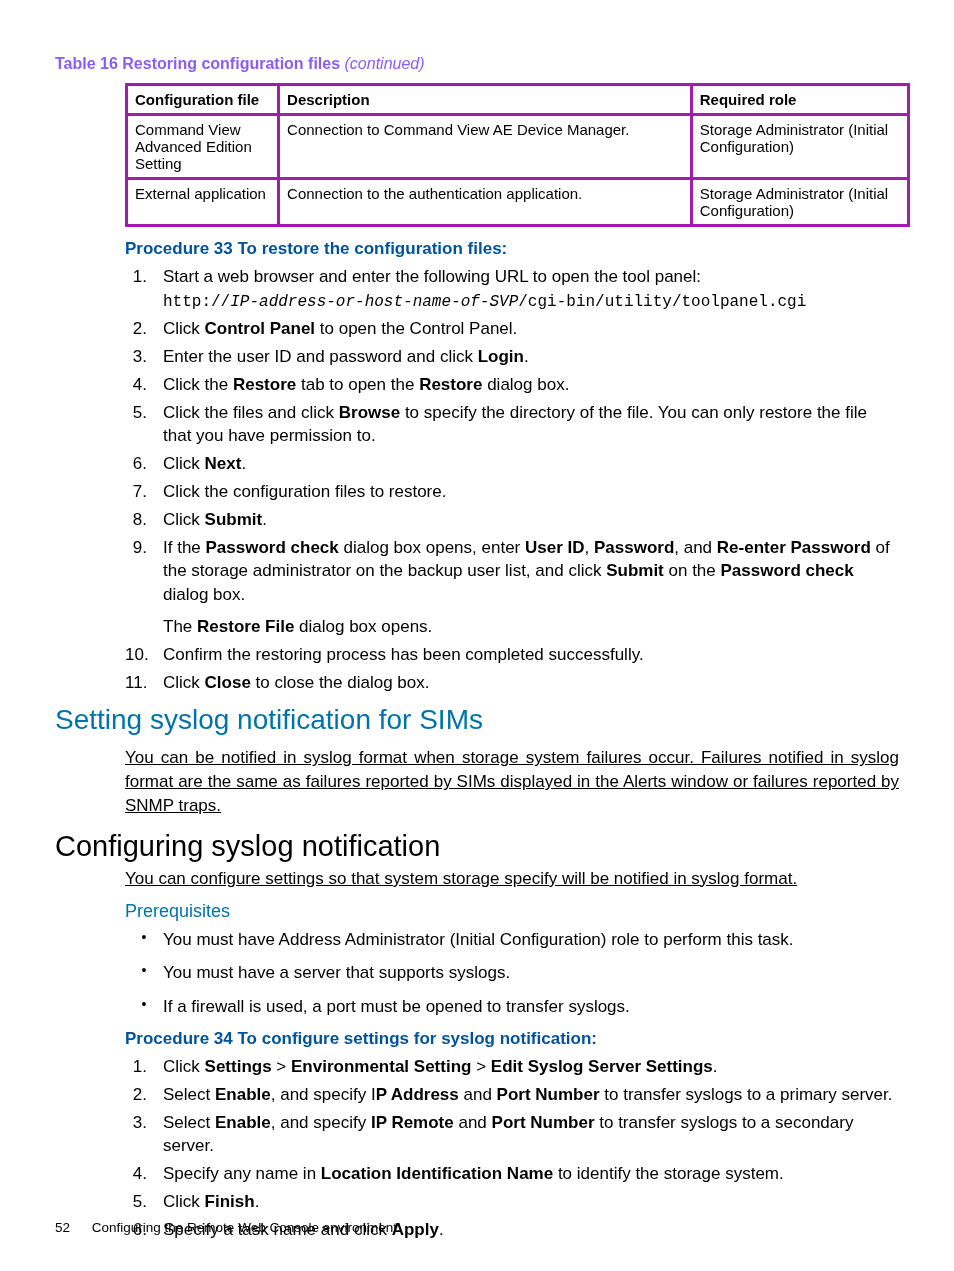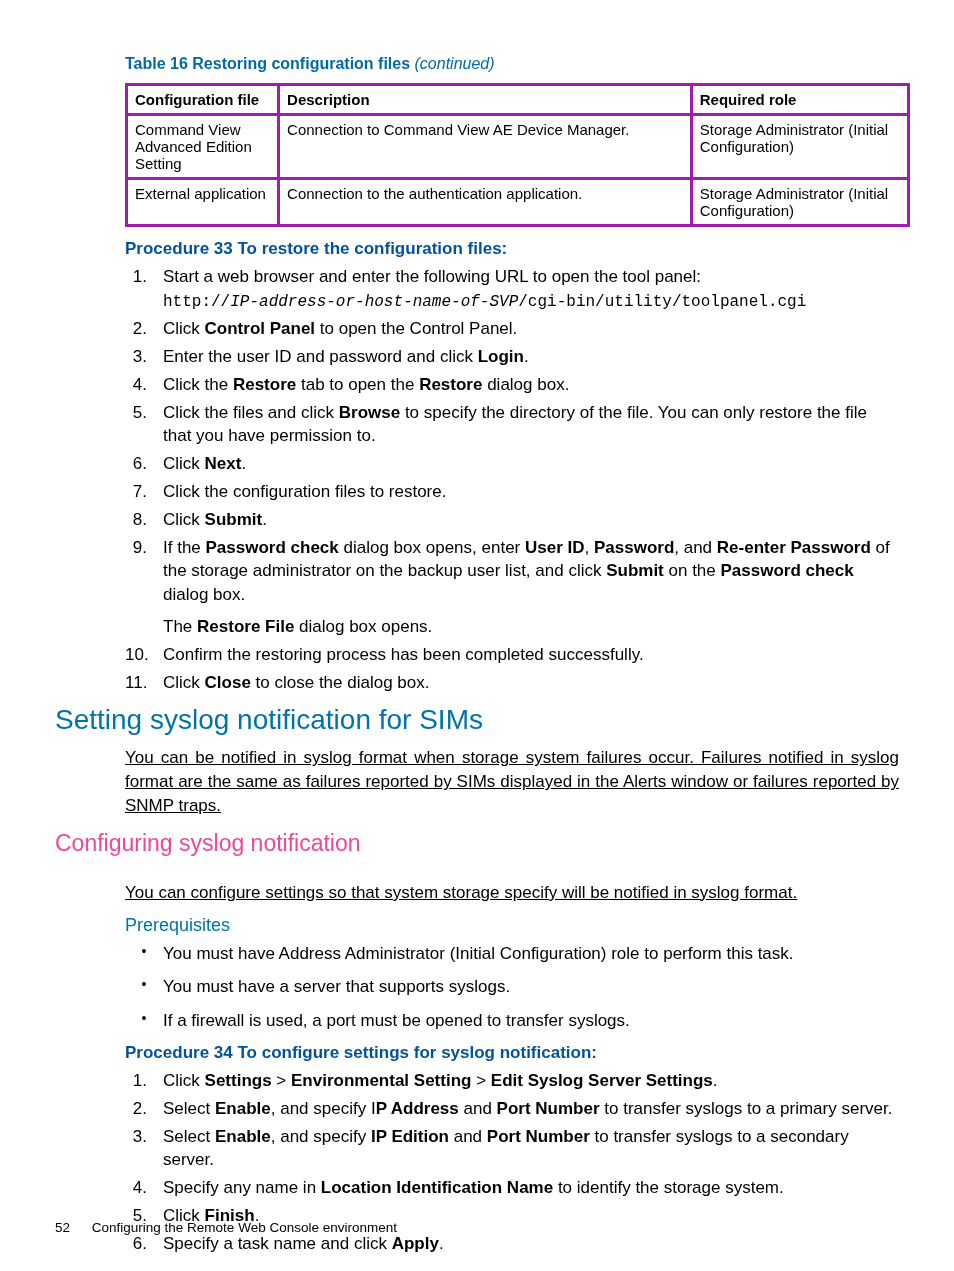--- a/index.html
+++ b/index.html
@@ -14,10 +14,9 @@
       position: relative;
     }
     .table-title {
-      color: #0369a1;
+      color: #8b5cf6;
       font-weight: bold;
       font-size: 16px;
-      margin-left: 70px;
       margin-bottom: 10px;
     }
     .table-title .continued {

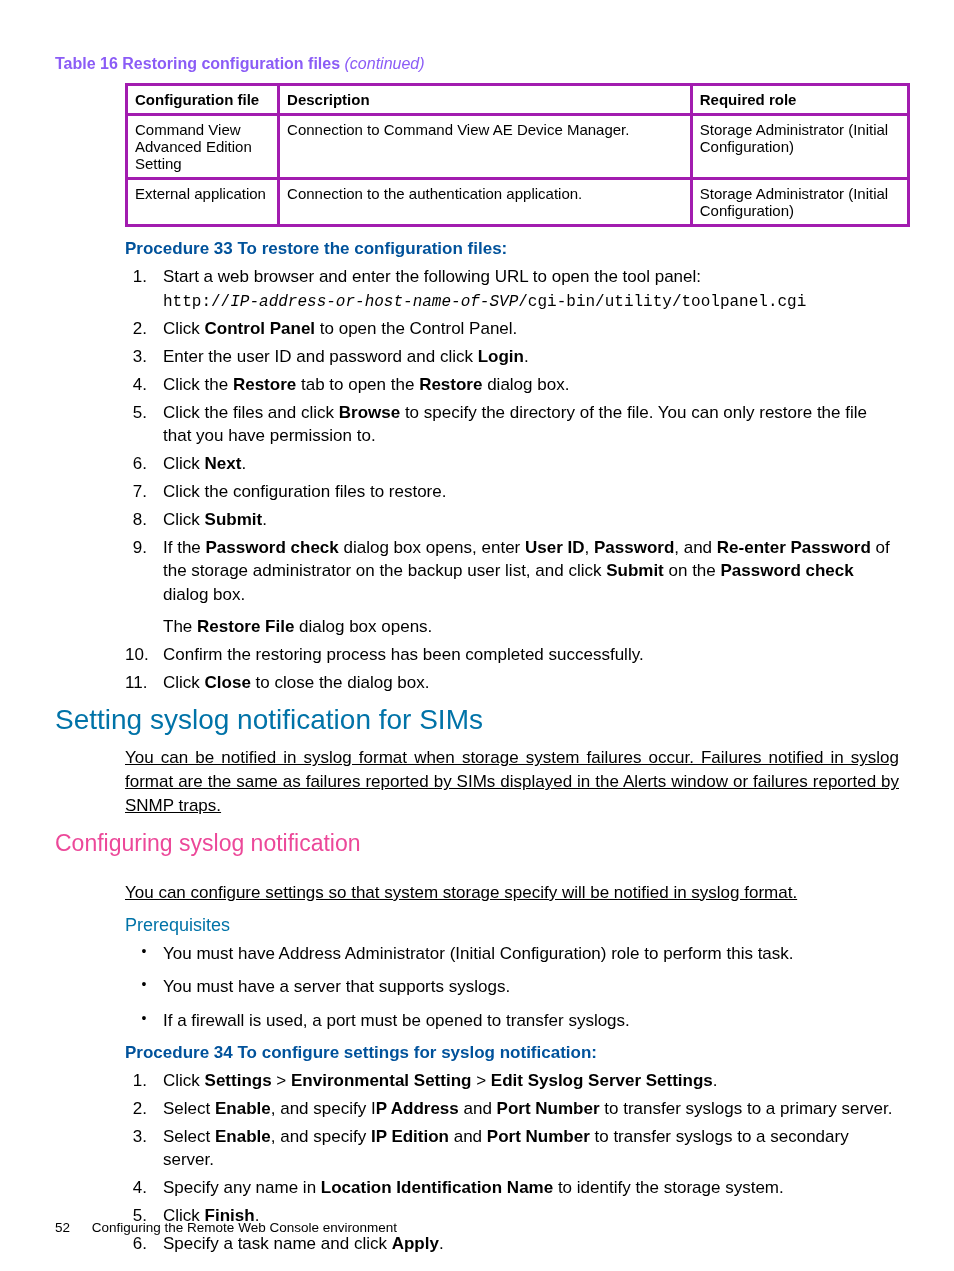--- a/index.html
+++ b/index.html
@@ -79,11 +79,11 @@
       margin-bottom: 10px;
     }
     h3.sub-h {
-      color: #ec4899;
-      font-weight: normal;
-      font-size: 23px;
+      color: #000000;
+      font-weight: normal;
+      font-size: 29px;
       margin-top: 12px;
-      margin-bottom: 24px;
+      margin-bottom: 4px;
     }
     h4.mini-h {
       color: #0073a8;

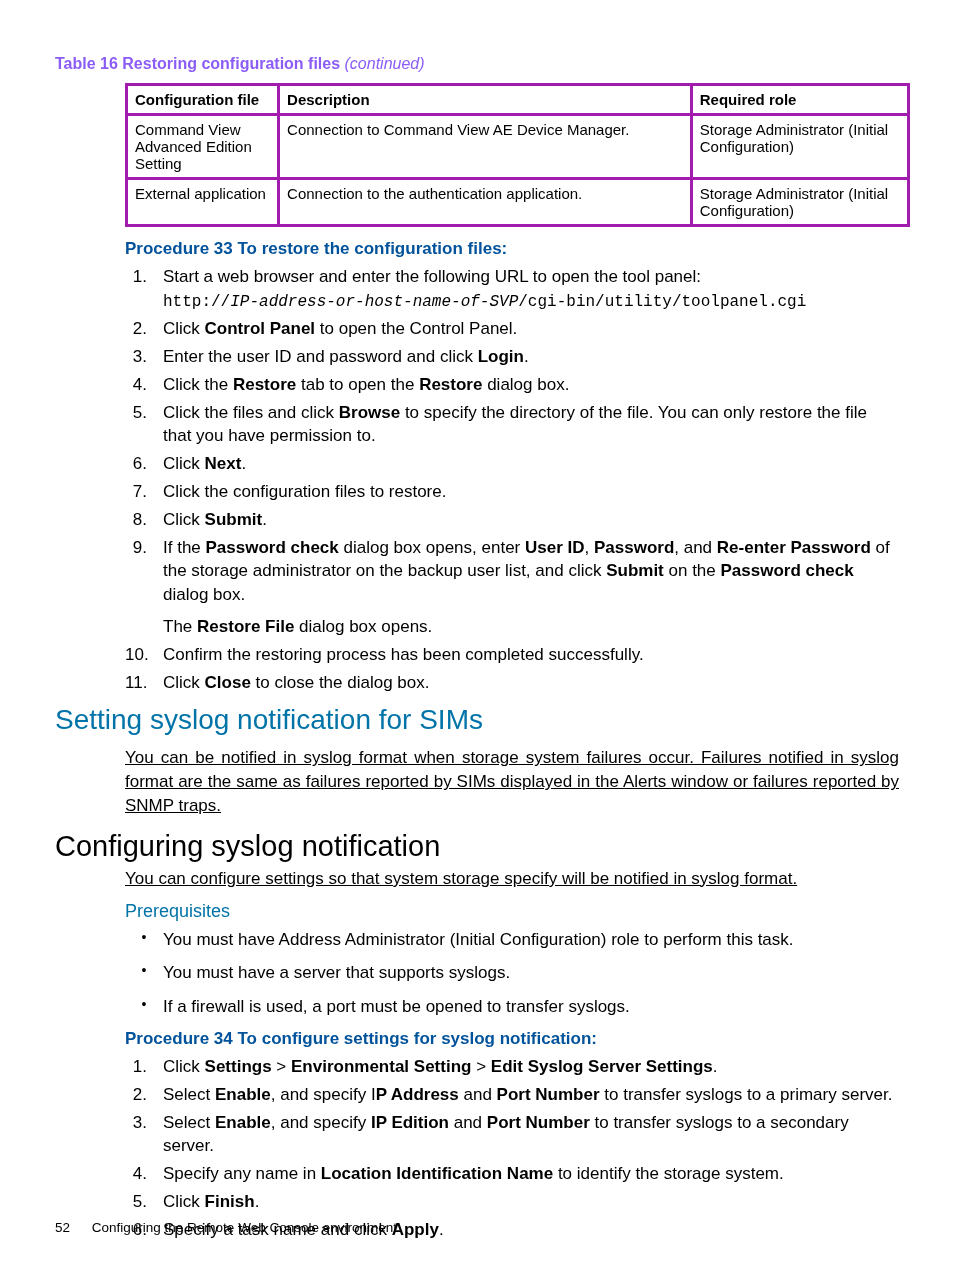--- a/index.html
+++ b/index.html
@@ -241,7 +241,7 @@
     </li>
   <li>
       <span class="num">3.</span>
-      <span class="txt">Select <b>Enable</b>, and specify <b>IP Edition</b> and <b>Port Number</b> to transfer syslogs to a secondary server.</span>
+      <span class="txt">Select <b>Enable</b>, and specify <b>IP Remote</b> and <b>Port Number</b> to transfer syslogs to a secondary server.</span>
     </li>
   <li>
       <span class="num">4.</span>

